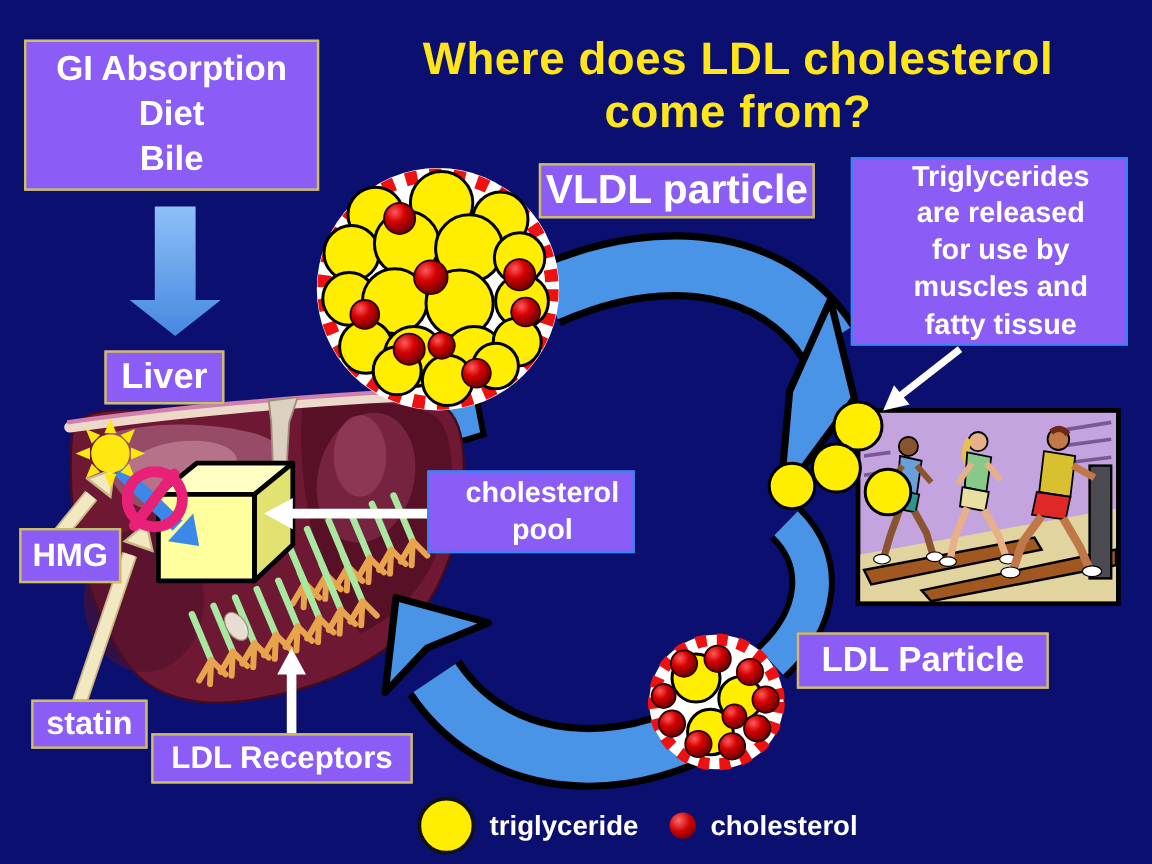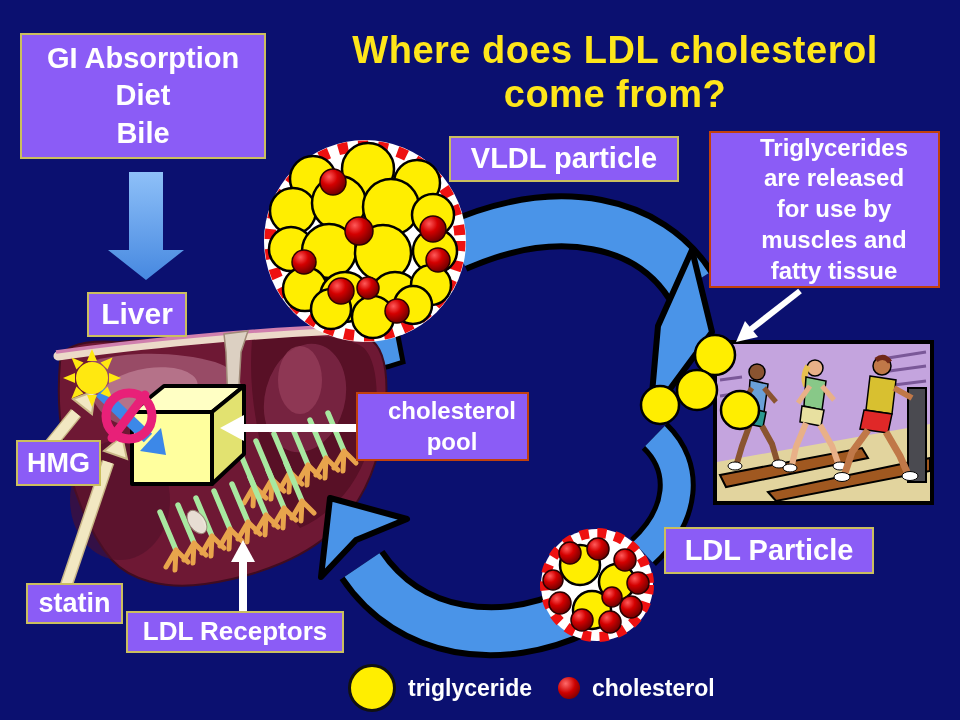--- a/index.html
+++ b/index.html
@@ -288,7 +288,7 @@
 
   <div class="lbl bY" style="left:87px;top:292px;width:100px;height:45px;font-size:30px;">Liver</div>
 
-  <div class="lbl bY" style="left:449px;top:136px;width:230px;height:46px;font-size:29px;">VLDL particle</div>
+  <div class="lbl bY" style="left:449px;top:136px;width:230px;height:46px;font-size:34px;">VLDL particle</div>
 
   <div class="lbl bW" style="left:709px;top:131px;width:231px;height:157px;font-size:24px;">
     <div>Triglycerides</div>

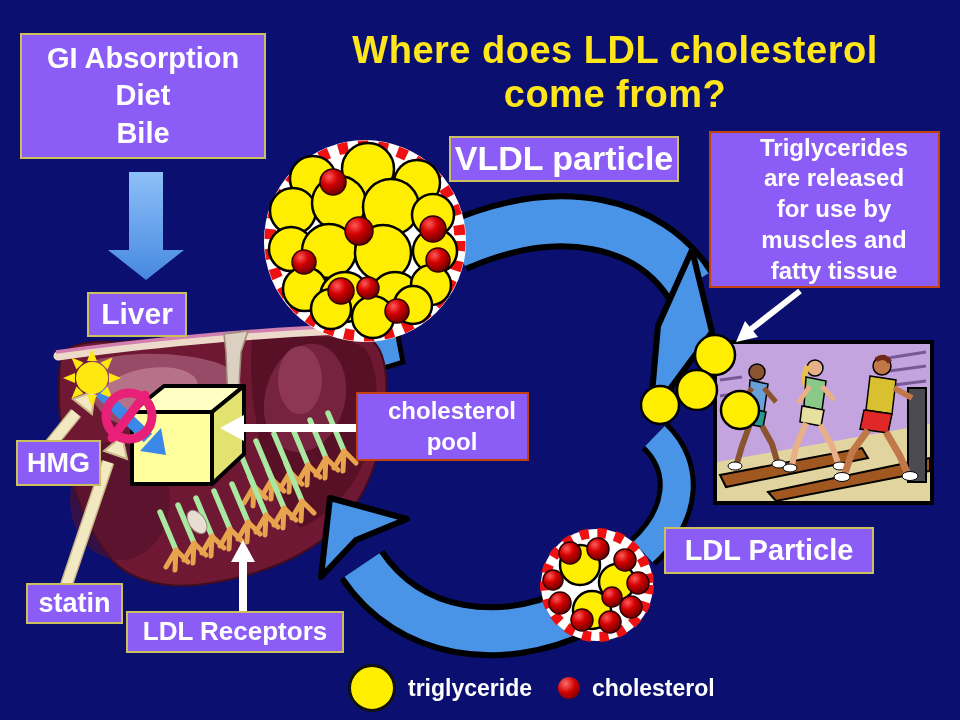--- a/index.html
+++ b/index.html
@@ -15,7 +15,7 @@
     text-align:center;box-sizing:border-box;line-height:1.28;
   }
   .bY{border:2px solid #cbbf5e;}
-  .bW{border:2px solid #c2410c;padding-left:19px;}
+  .bW{border:2px solid #3b82f6;padding-left:19px;}
   .title{
     position:absolute;left:270px;top:28px;width:690px;text-align:center;
     color:#fee61a;font-weight:bold;font-size:38px;line-height:44px;letter-spacing:.5px;

